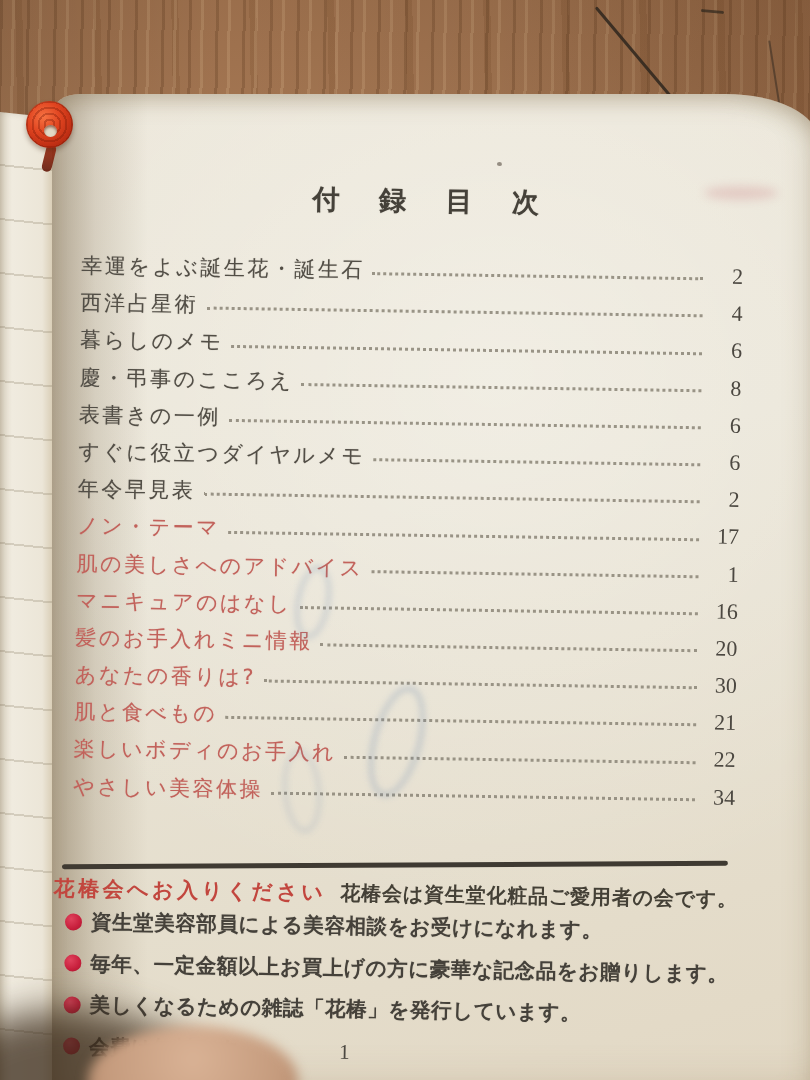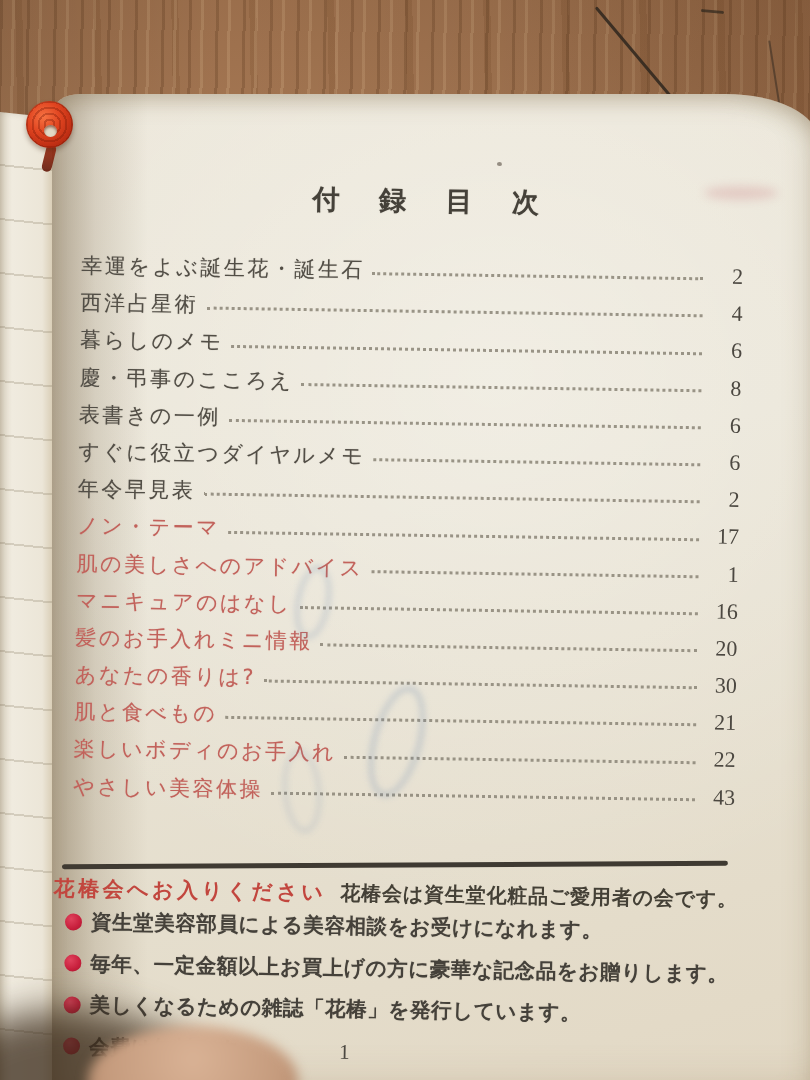--- a/index.html
+++ b/index.html
@@ -214,7 +214,7 @@
   <div class="toc-row red">
     <span class="toc-label">やさしい美容体操</span>
     <span class="toc-leader"></span>
-    <span class="toc-page">43</span>
+    <span class="toc-page">34</span>
   </div>
 </div>
     <div class="ghost ghost1"></div>

